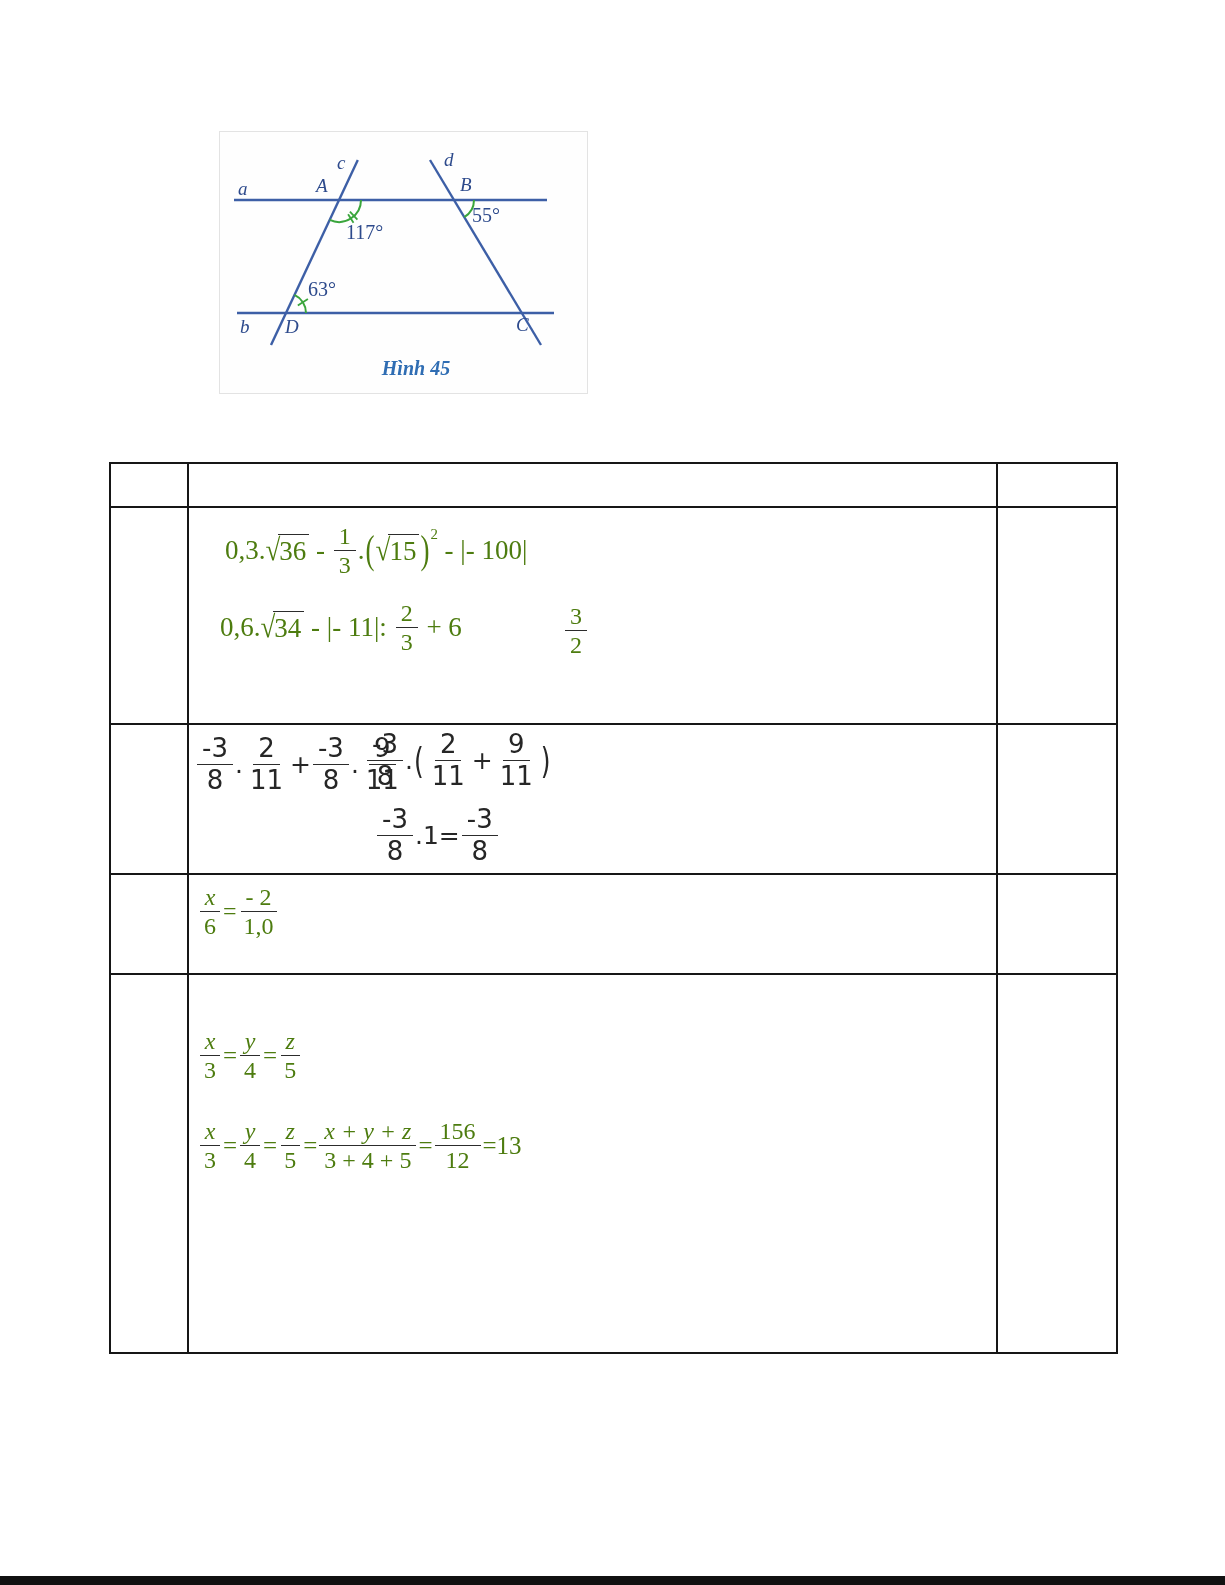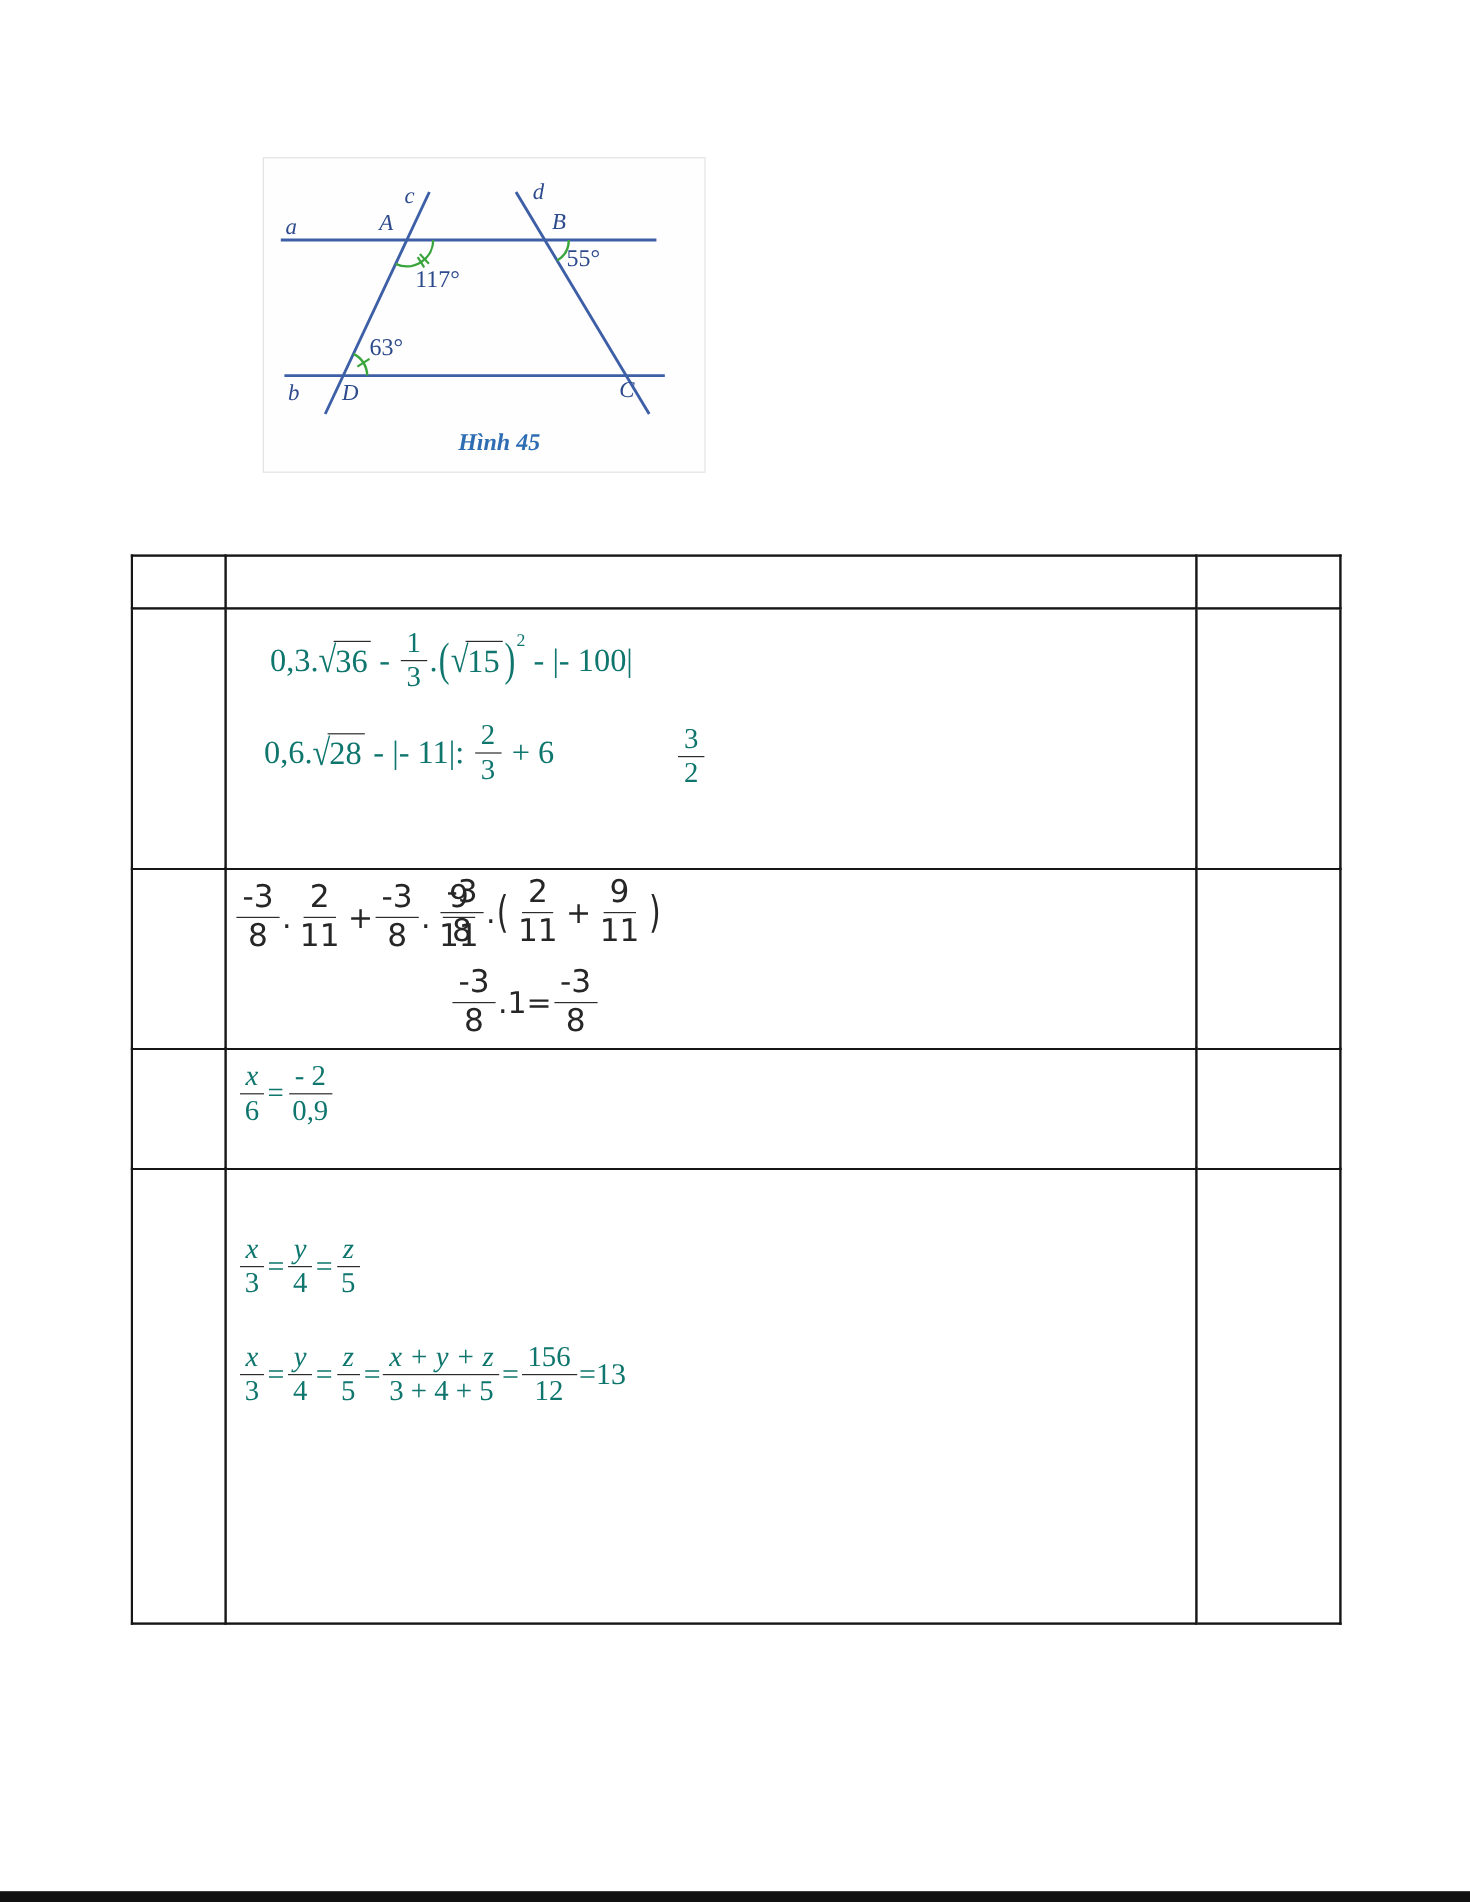--- a/index.html
+++ b/index.html
@@ -28,7 +28,7 @@
   
   .meq{
     position:absolute;display:inline-flex;align-items:center;white-space:pre;
-    color:#0f766e;font-family:"Liberation Serif",serif;font-size:27px;
+    color:#4d7c0f;font-family:"Liberation Serif",serif;font-size:27px;
   }
   .meq.sans{font-family:"DejaVu Sans",sans-serif;font-size:25px;color:#262626;}
   .meq .t{display:inline-block;}

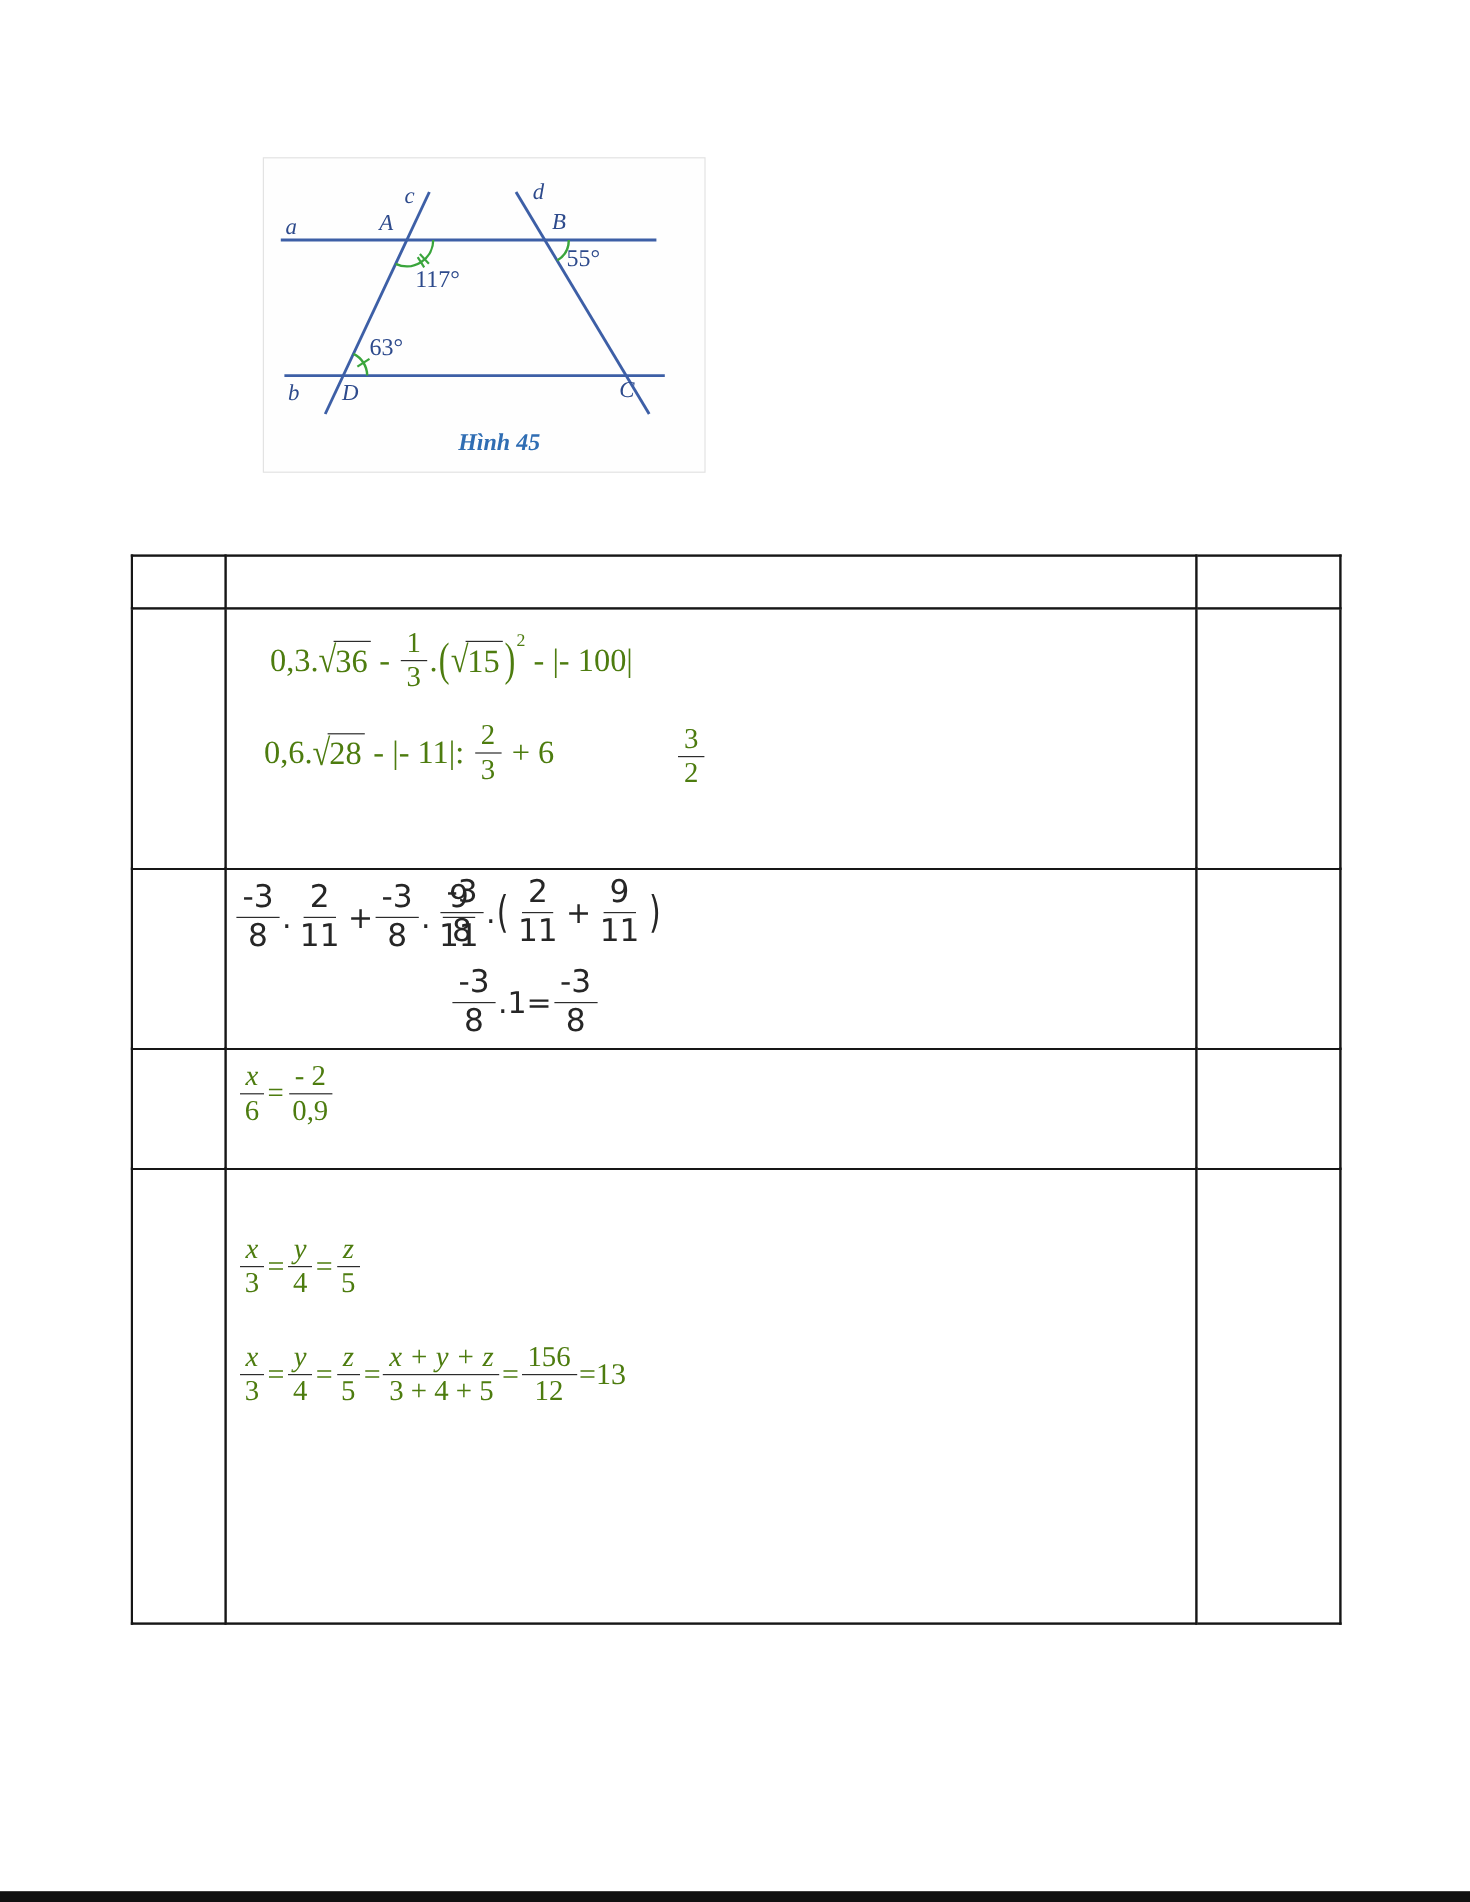--- a/index.html
+++ b/index.html
@@ -100,7 +100,7 @@
     <td></td>
     <td>
       <div class="meq" style="left:36px;top:14px;"><span class="t">0,3.</span><span class="sqrt"><span class="rs">√</span><span class="rad">36</span></span><span class="t"> - </span><span class="frac"><span class="num">1</span><span class="den">3</span></span><span class="t">.</span><span class="bigpar">(</span><span class="sqrt"><span class="rs">√</span><span class="rad">15</span></span><span class="bigpar">)</span><sup>2</sup><span class="t"> - |- 100|</span></div>
-      <div class="meq" style="left:31px;top:91px;"><span class="t">0,6.</span><span class="sqrt"><span class="rs">√</span><span class="rad">28</span></span><span class="t"> - |- 11|: </span><span class="frac"><span class="num">2</span><span class="den">3</span></span><span class="t"> + 6</span></div>
+      <div class="meq" style="left:31px;top:91px;"><span class="t">0,6.</span><span class="sqrt"><span class="rs">√</span><span class="rad">34</span></span><span class="t"> - |- 11|: </span><span class="frac"><span class="num">2</span><span class="den">3</span></span><span class="t"> + 6</span></div>
       <div class="meq" style="left:374px;top:94px;"><span class="frac"><span class="num">3</span><span class="den">2</span></span></div>
     </td>
     <td></td>

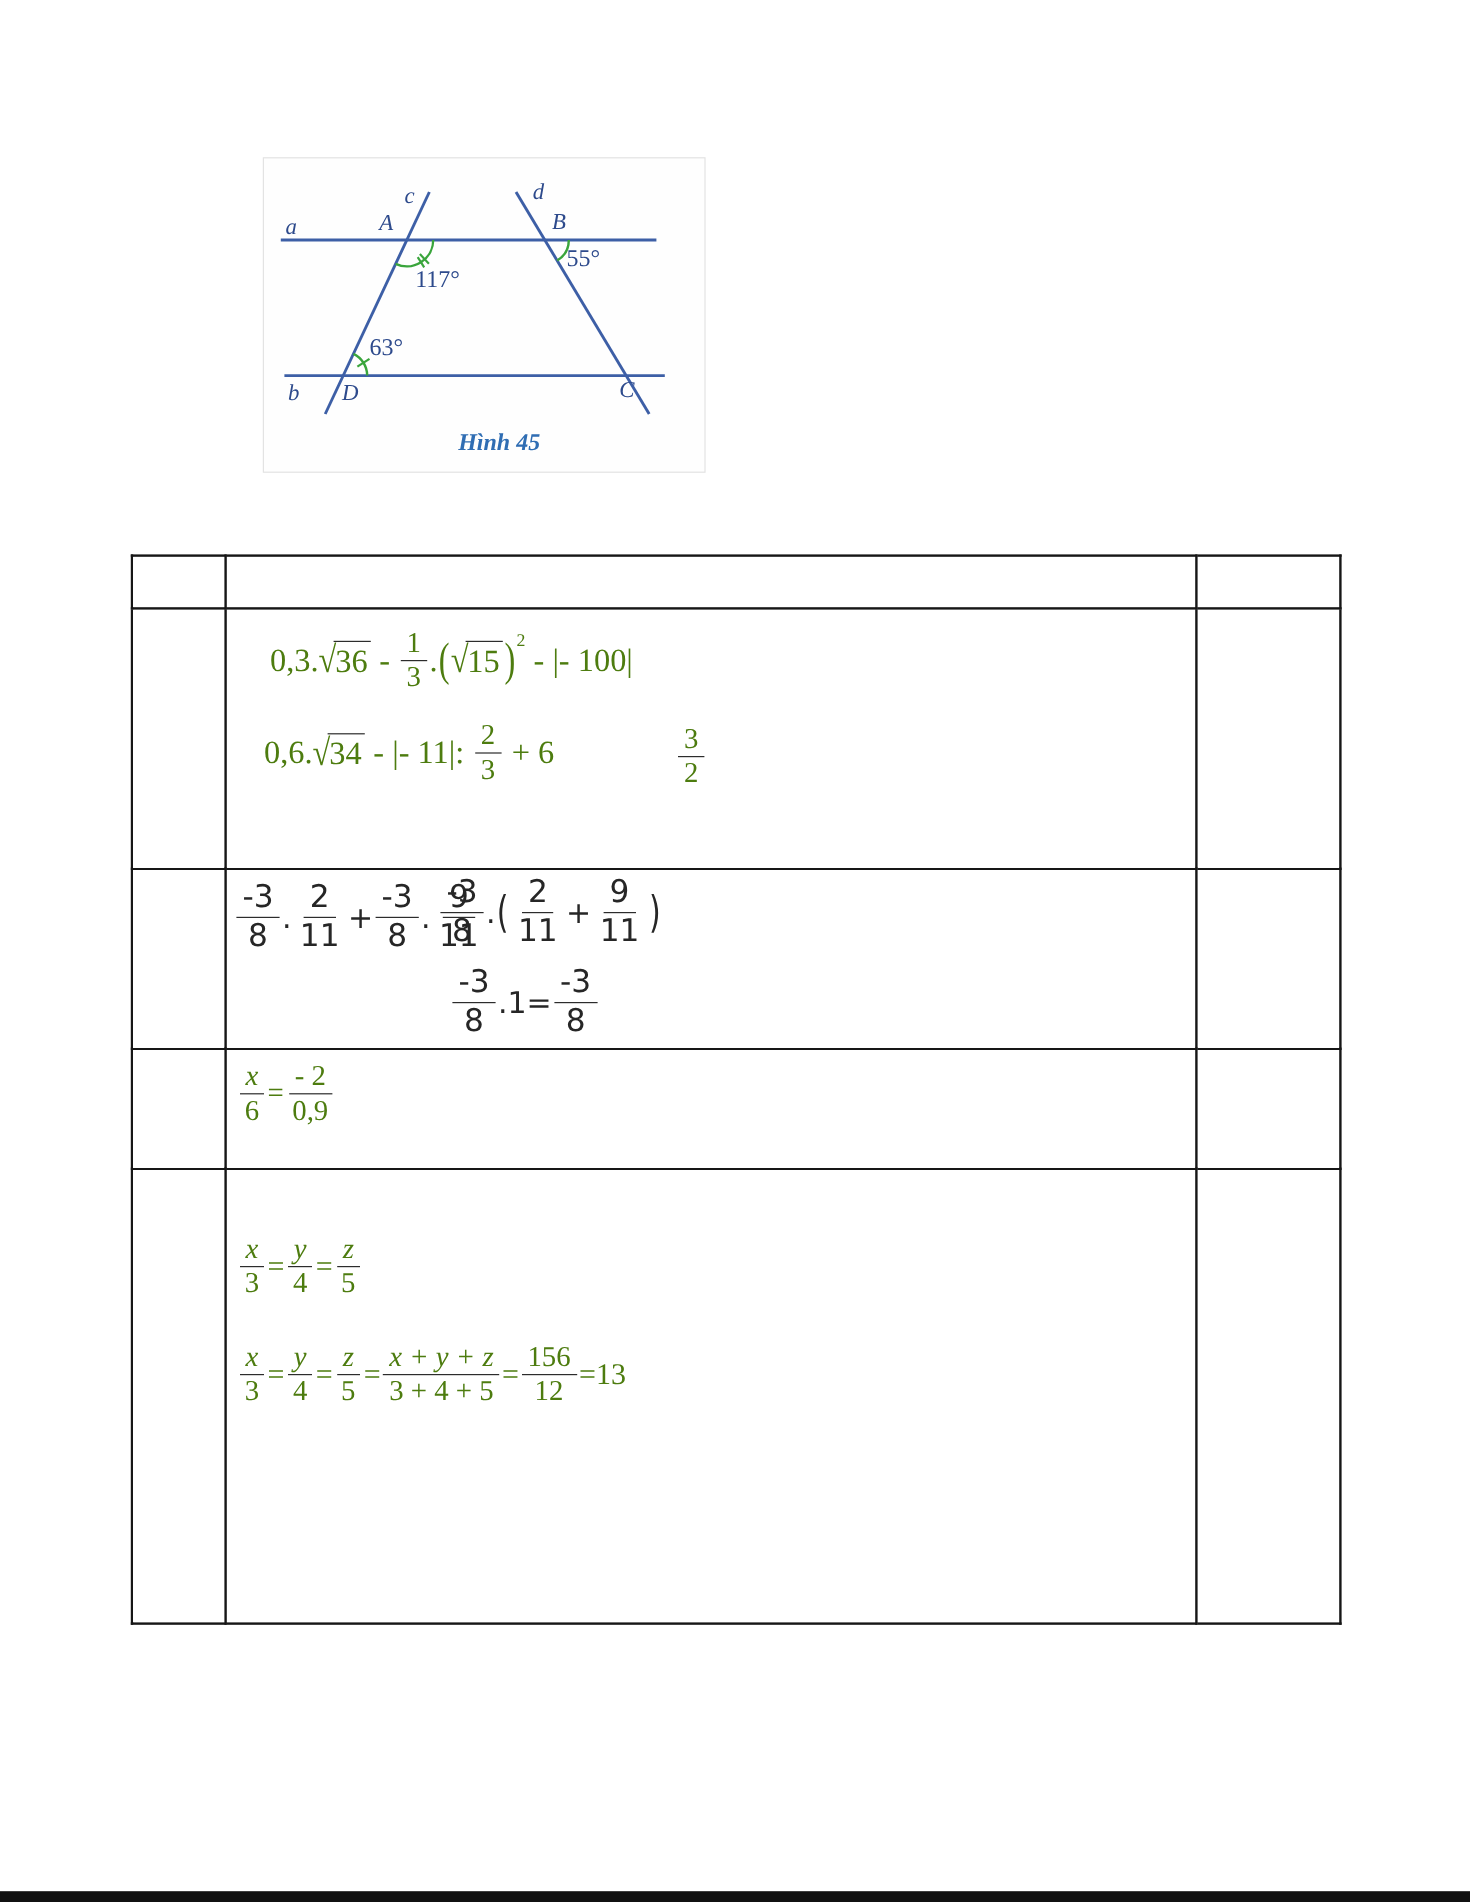--- a/index.html
+++ b/index.html
@@ -117,7 +117,7 @@
   <tr style="height:100px">
     <td></td>
     <td>
-      <div class="meq" style="left:8px;top:8px;font-size:24px;"><span class="frac"><span class="num var">x</span><span class="den">6</span></span><span class="t">=</span><span class="frac"><span class="num">- 2</span><span class="den">0,9</span></span></div>
+      <div class="meq" style="left:8px;top:8px;font-size:24px;"><span class="frac"><span class="num var">x</span><span class="den">6</span></span><span class="t">=</span><span class="frac"><span class="num">- 2</span><span class="den">1,0</span></span></div>
     </td>
     <td></td>
   </tr>

